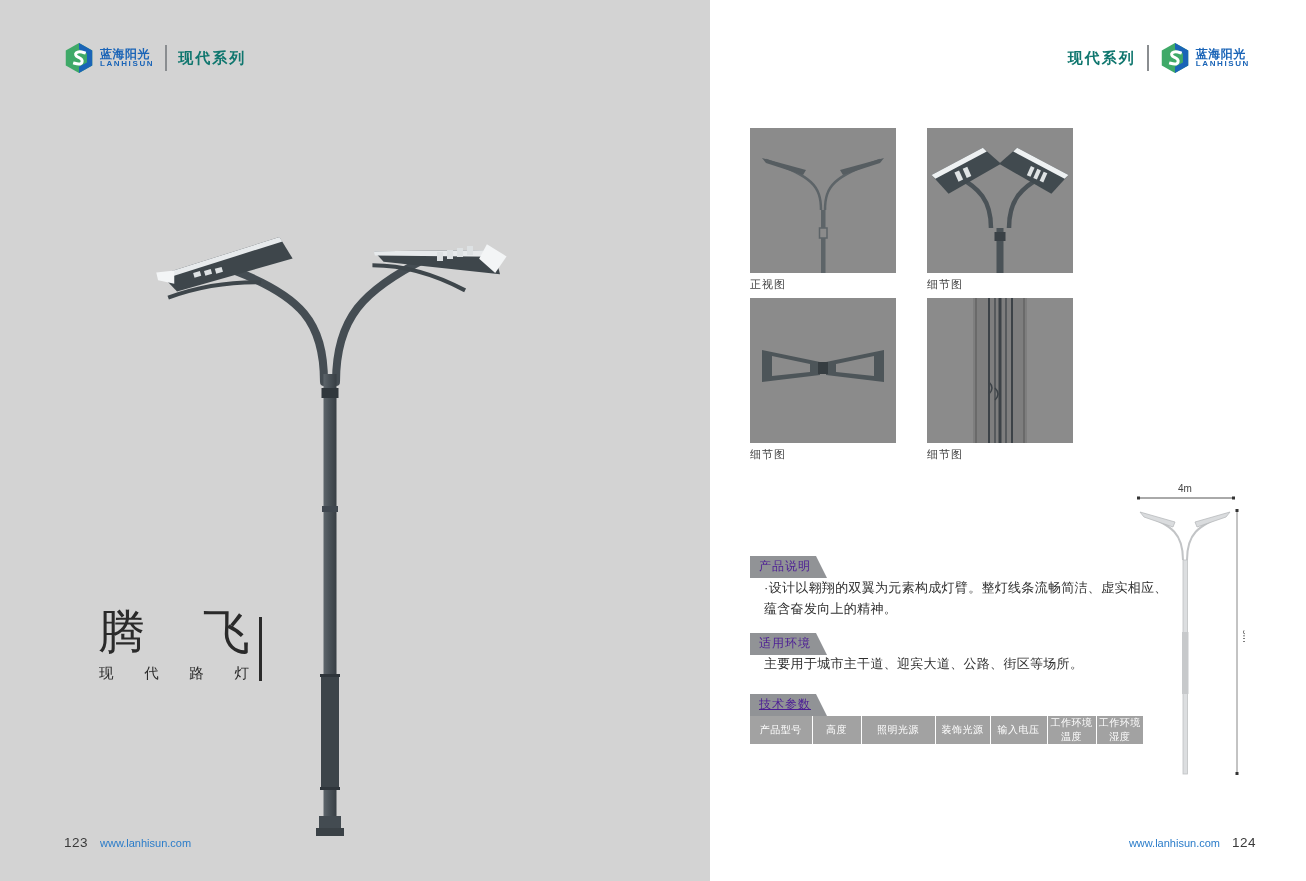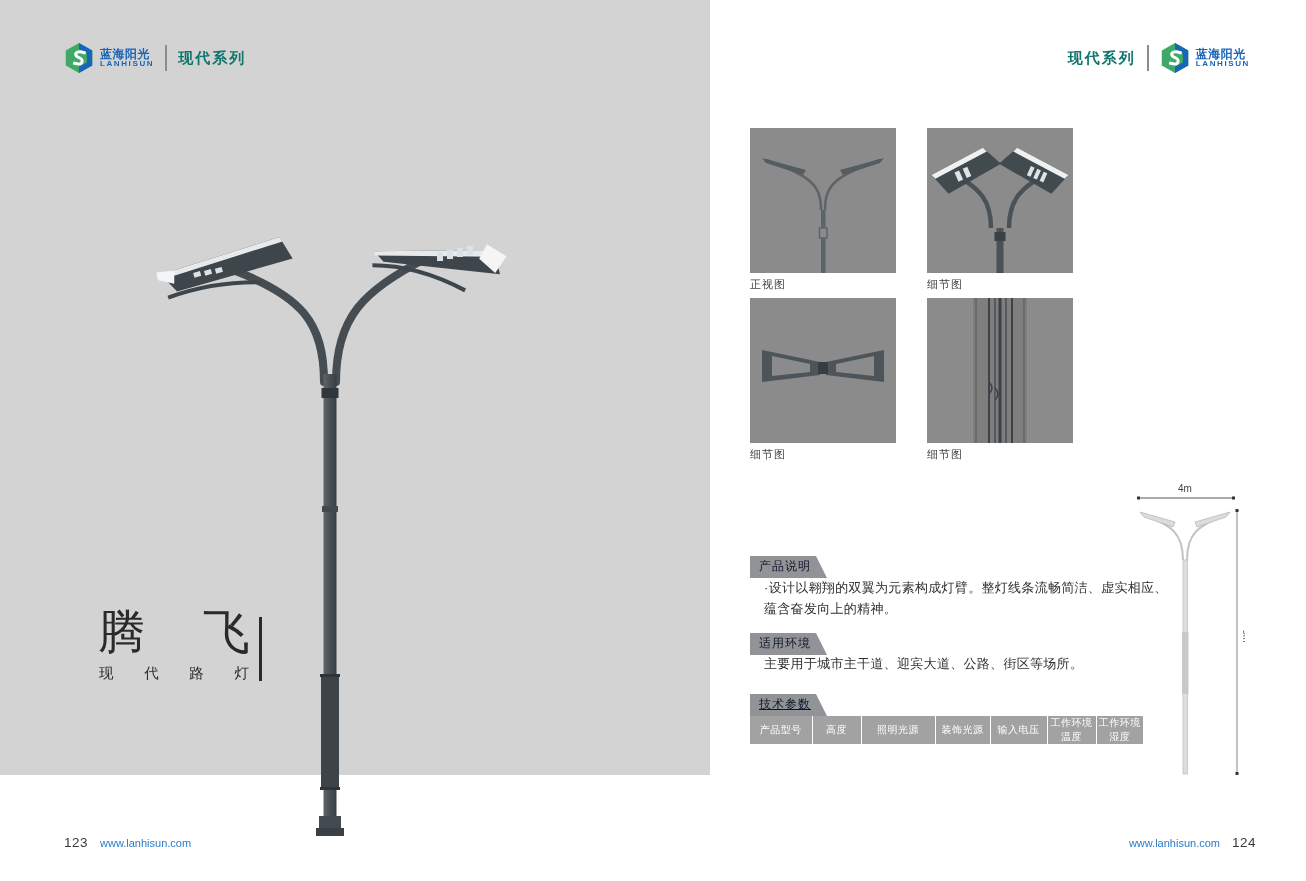--- a/index.html
+++ b/index.html
@@ -6,7 +6,7 @@
   html,body { width:1306px; height:881px; }
   body { font-family:"Liberation Sans","DejaVu Sans",sans-serif; }
   .spread { position:relative; width:1306px; height:881px; overflow:hidden; background:#ffffff; }
-  .page { position:absolute; top:0; height:775px; }
+  .page { position:absolute; top:0; height:881px; }
   .page-left  { left:0; width:710px; background:#d3d3d3; }
   .page-right { left:710px; width:596px; background:#ffffff; }
 

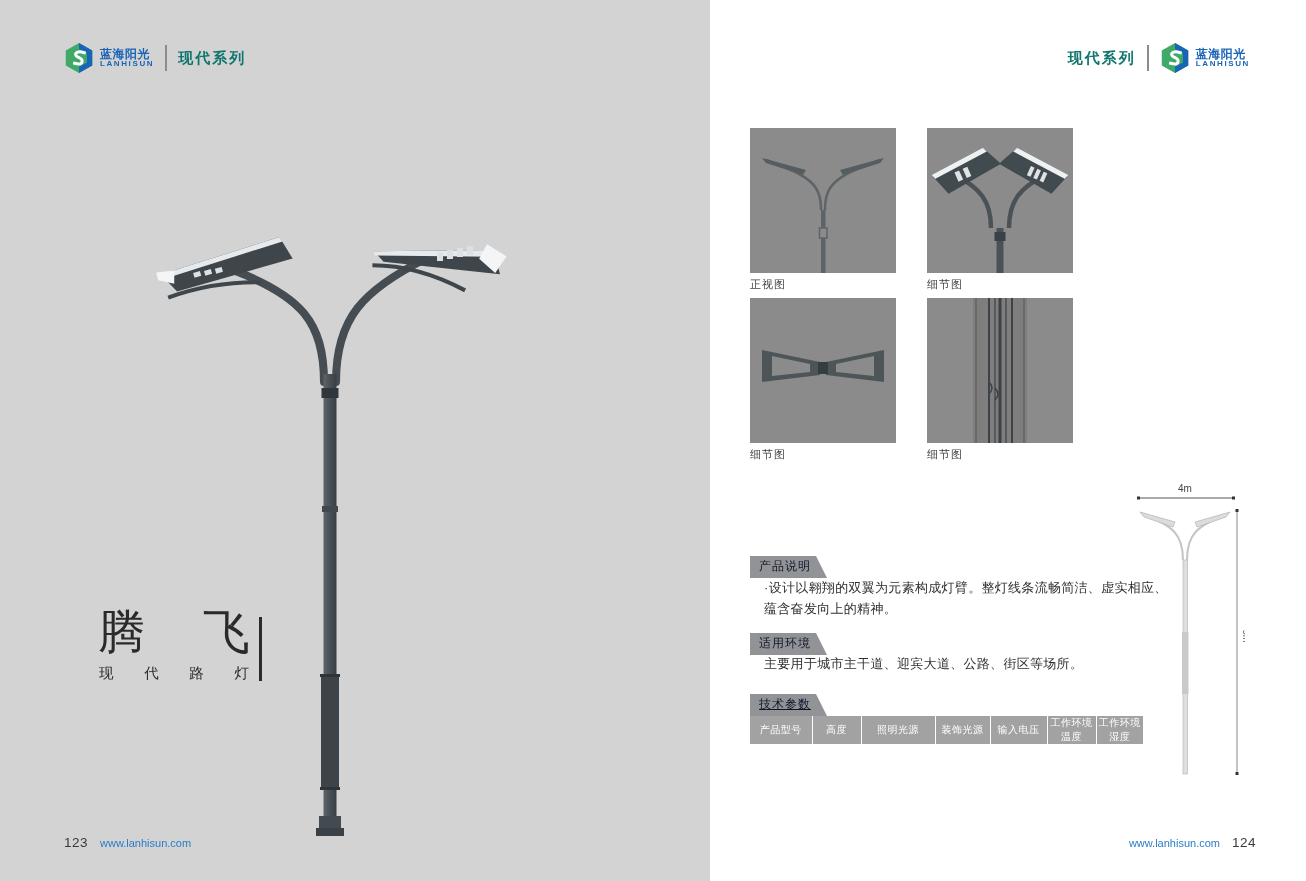--- a/index.html
+++ b/index.html
@@ -51,7 +51,7 @@
   .dim-figure { position:absolute; left:423px; top:482px; width:112px; height:302px; }
 
   
-  .section-badge { position:absolute; left:40px; display:inline-block; background:#919396; color:#0f172a;
+  .section-badge { position:absolute; left:40px; display:inline-block; background:#919396; color:#4c1d95;
                    font-size:12px; letter-spacing:1px; padding:2px 16px 3px 9px;
                    clip-path:polygon(0 0, calc(100% - 11px) 0, 100% 100%, 0 100%); }
   .badge-spec { top:556px; }

